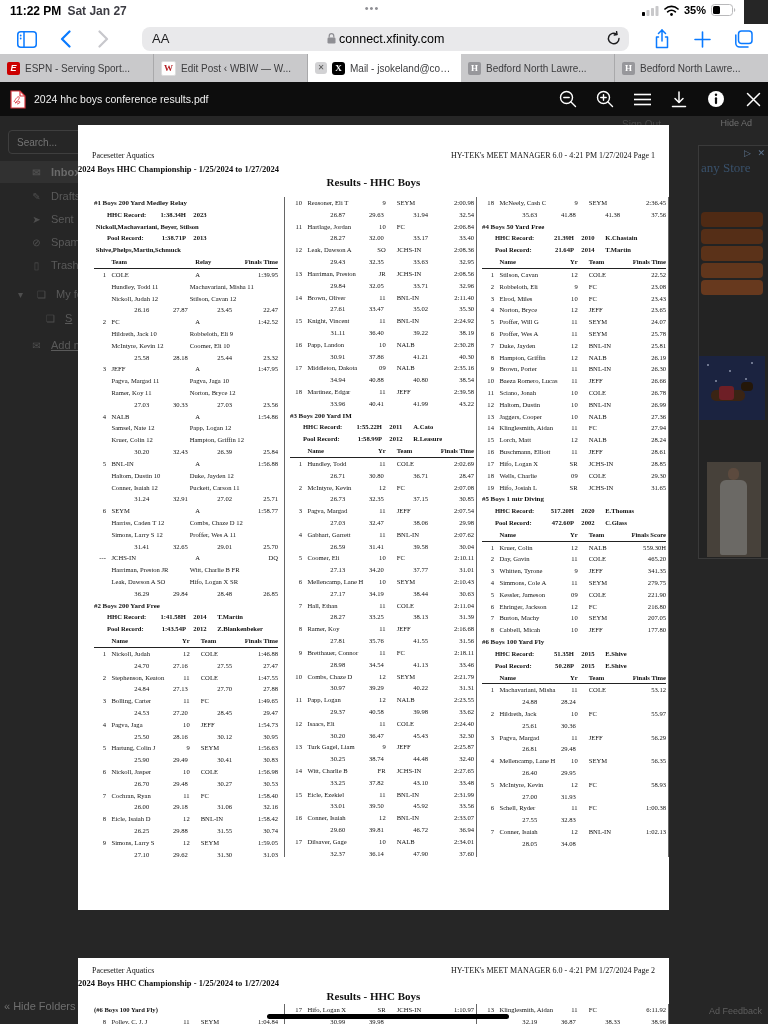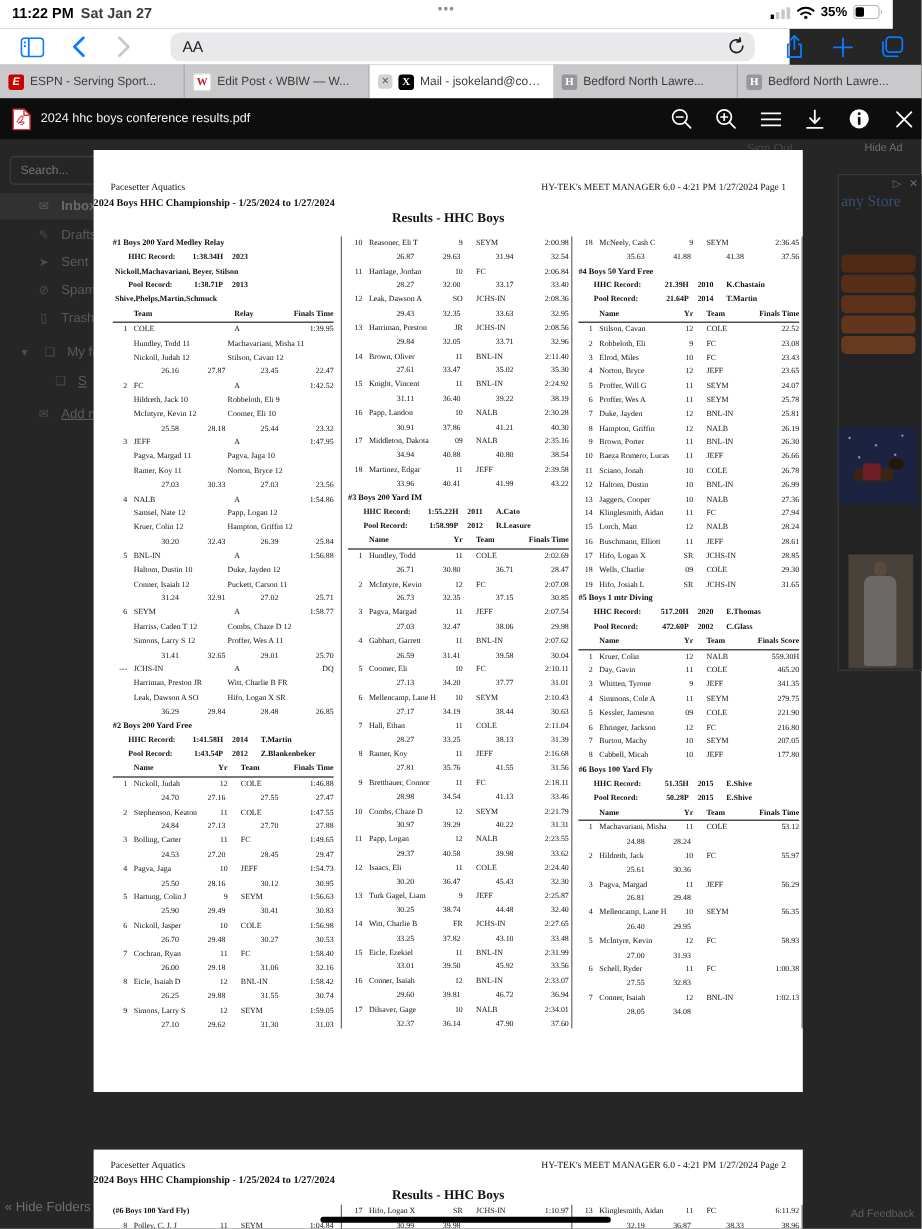--- a/index.html
+++ b/index.html
@@ -15,7 +15,7 @@
   .st-batt-txt{font-size:11px;font-weight:600;color:#000}
 
   
-  .sftoolbar{position:absolute;top:24px;left:0;width:658px;height:30px;background:#fff;z-index:30}
+  .sftoolbar{position:absolute;top:24px;left:0;width:768px;height:30px;background:#fff;z-index:30}
   .nav-ic{position:absolute;top:3px;width:24px;height:24px;display:flex;align-items:center;justify-content:center;cursor:pointer}
   .urlpill{position:absolute;left:142px;top:3px;width:487px;height:24px;background:#e9e9eb;border-radius:8px}
   .aa{position:absolute;left:10px;top:4px;font-size:13px;color:#1c1c1e;font-weight:500}

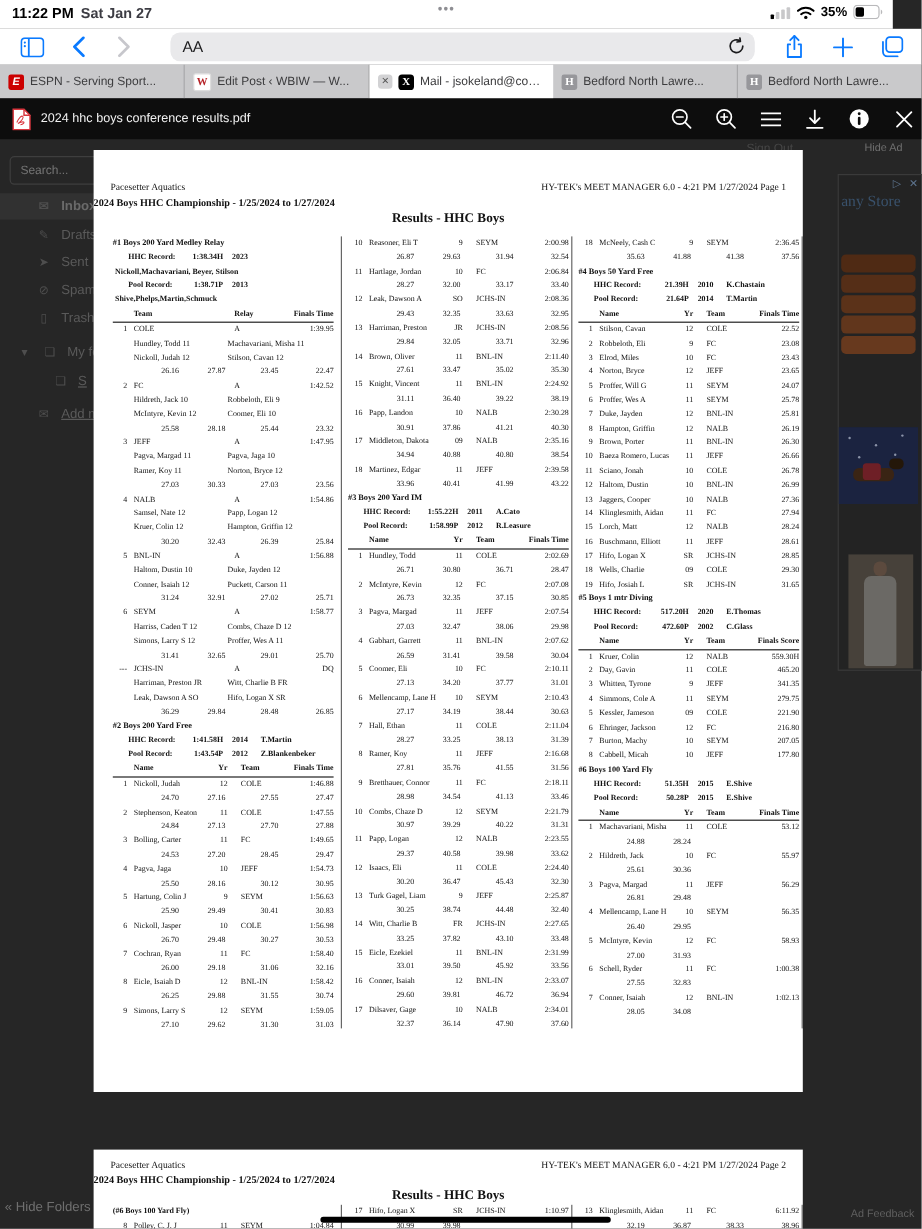--- a/index.html
+++ b/index.html
@@ -161,6 +161,13 @@
   </div>
   <div class="urlpill">
     <span class="aa">AA</span>
+    <div class="urltxt">
+      <svg width="9" height="11" viewBox="0 0 9 11" style="vertical-align:-1px">
+          <rect x="0.5" y="4.5" width="8" height="6" rx="1.2" fill="#8e8e93"></rect>
+          <path d="M2.2 4.5V3a2.3 2.3 0 0 1 4.6 0v1.5" fill="none" stroke="#8e8e93" stroke-width="1.2"></path>
+        </svg>
+      <span>connect.xfinity.com</span>
+    </div>
     <div class="reload">
       <svg width="14" height="15" viewBox="0 0 14 15">
           <path d="M12 7.5A5.3 5.3 0 1 1 9.8 3.2" fill="none" stroke="#1c1c1e" stroke-width="1.4" stroke-linecap="round"></path>

